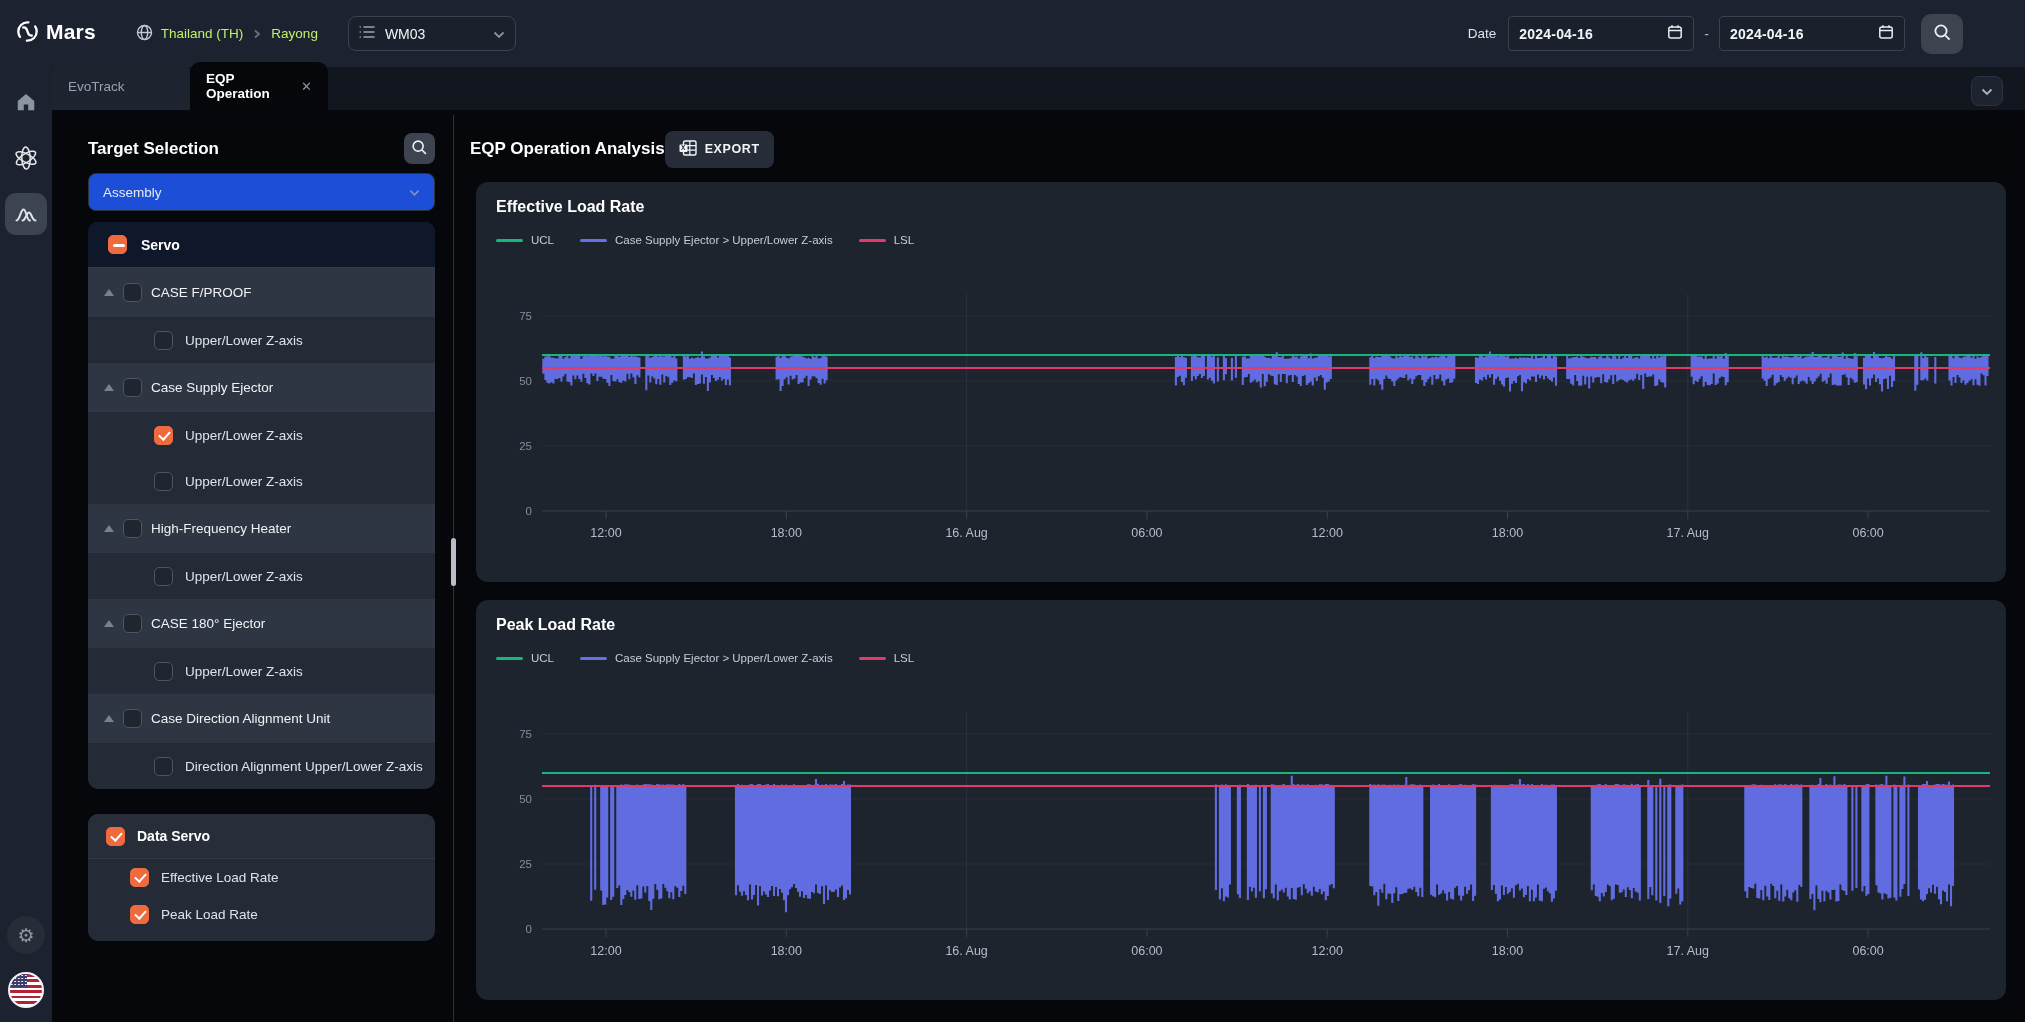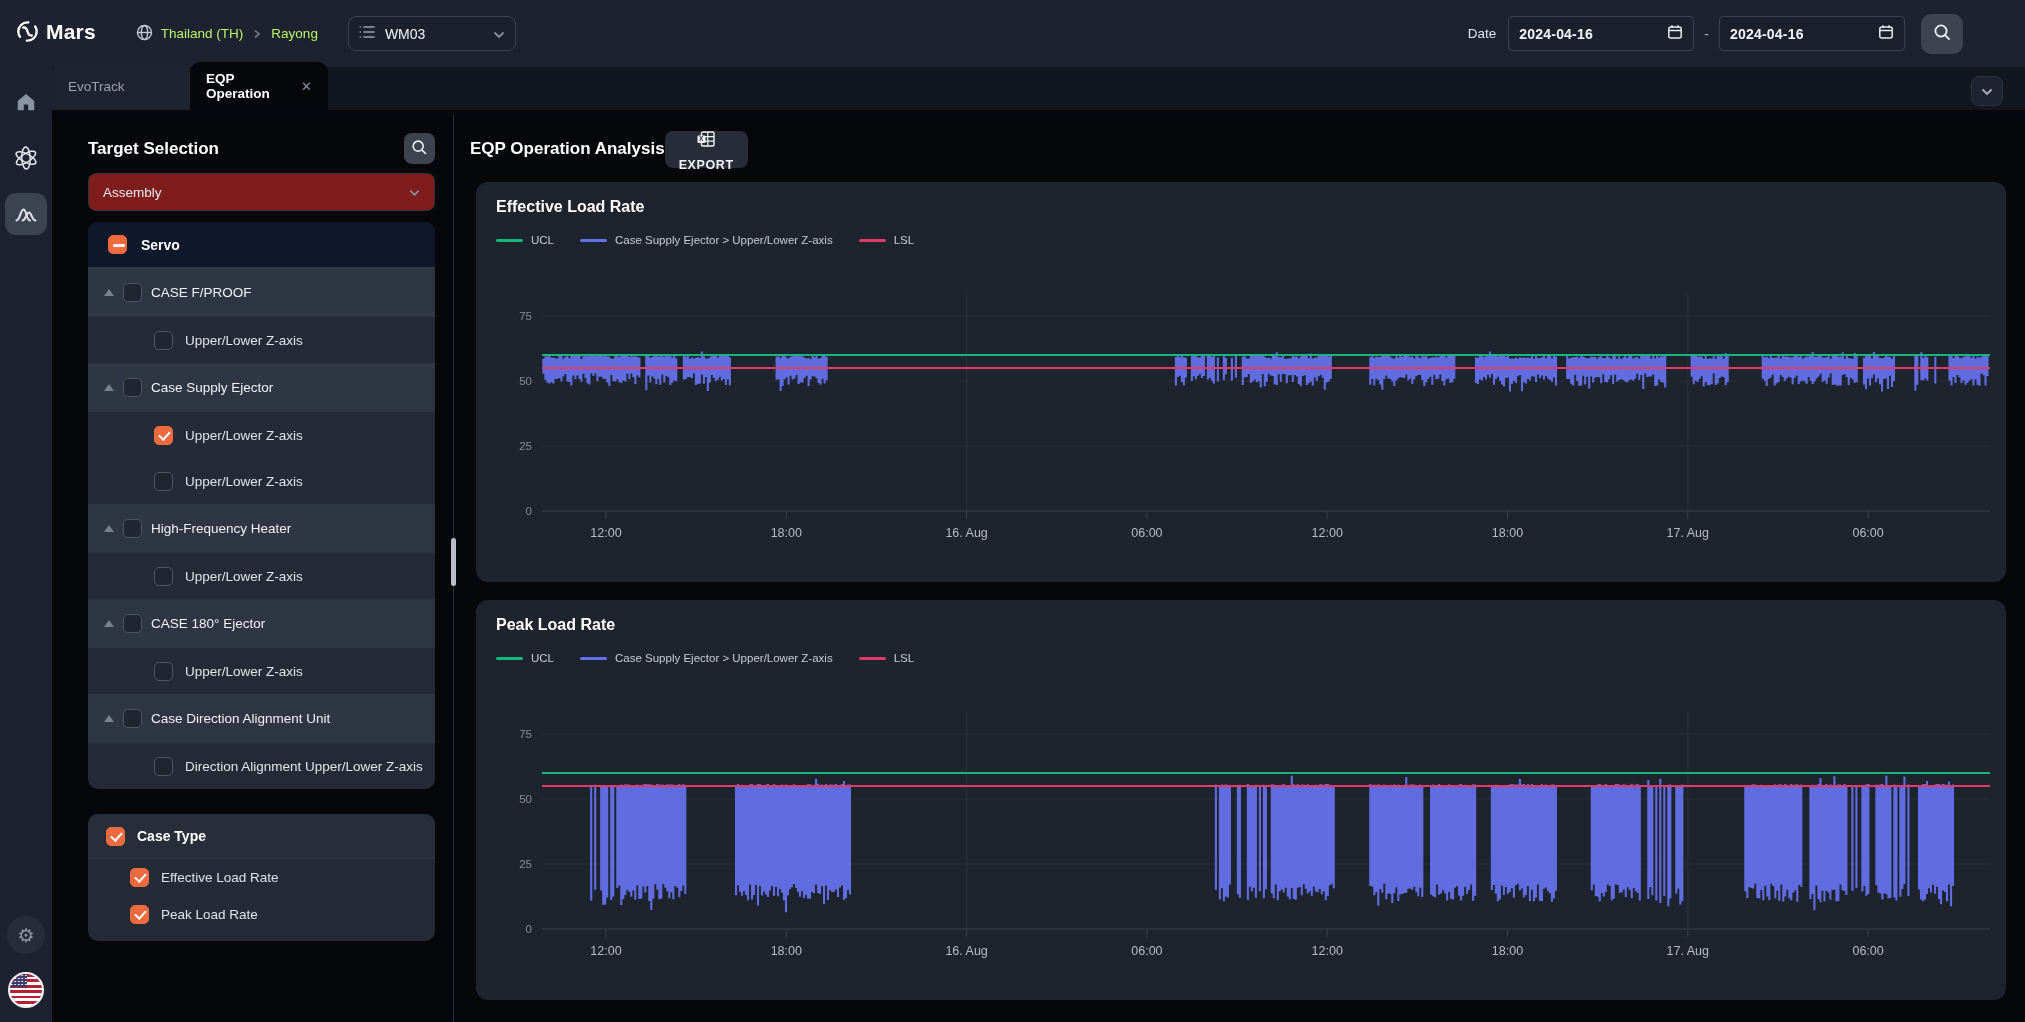--- a/index.html
+++ b/index.html
@@ -96,7 +96,7 @@
   .main-title{font-size:17px;font-weight:bold;color:#fff;margin:0;}
   .export-btn{height:37px;padding:0 14px;border-radius:8px;background:#272d38;border:none;
     display:flex;align-items:center;gap:8px;color:#f2f4f7;font-size:12.5px;font-weight:bold;
-    letter-spacing:.6px;cursor:pointer;font-family:"Liberation Sans",sans-serif;flex-direction:column;}
+    letter-spacing:.6px;cursor:pointer;font-family:"Liberation Sans",sans-serif;}
   .chart-card{position:absolute;left:22px;width:1530px;height:400px;background:#1e242e;border-radius:12px;}
   .chart-card .c-title{position:absolute;left:20px;top:16px;font-size:16px;font-weight:bold;color:#fff;}
   .chart-card .c-legend{position:absolute;left:20px;top:52px;display:flex;align-items:center;gap:26px;}

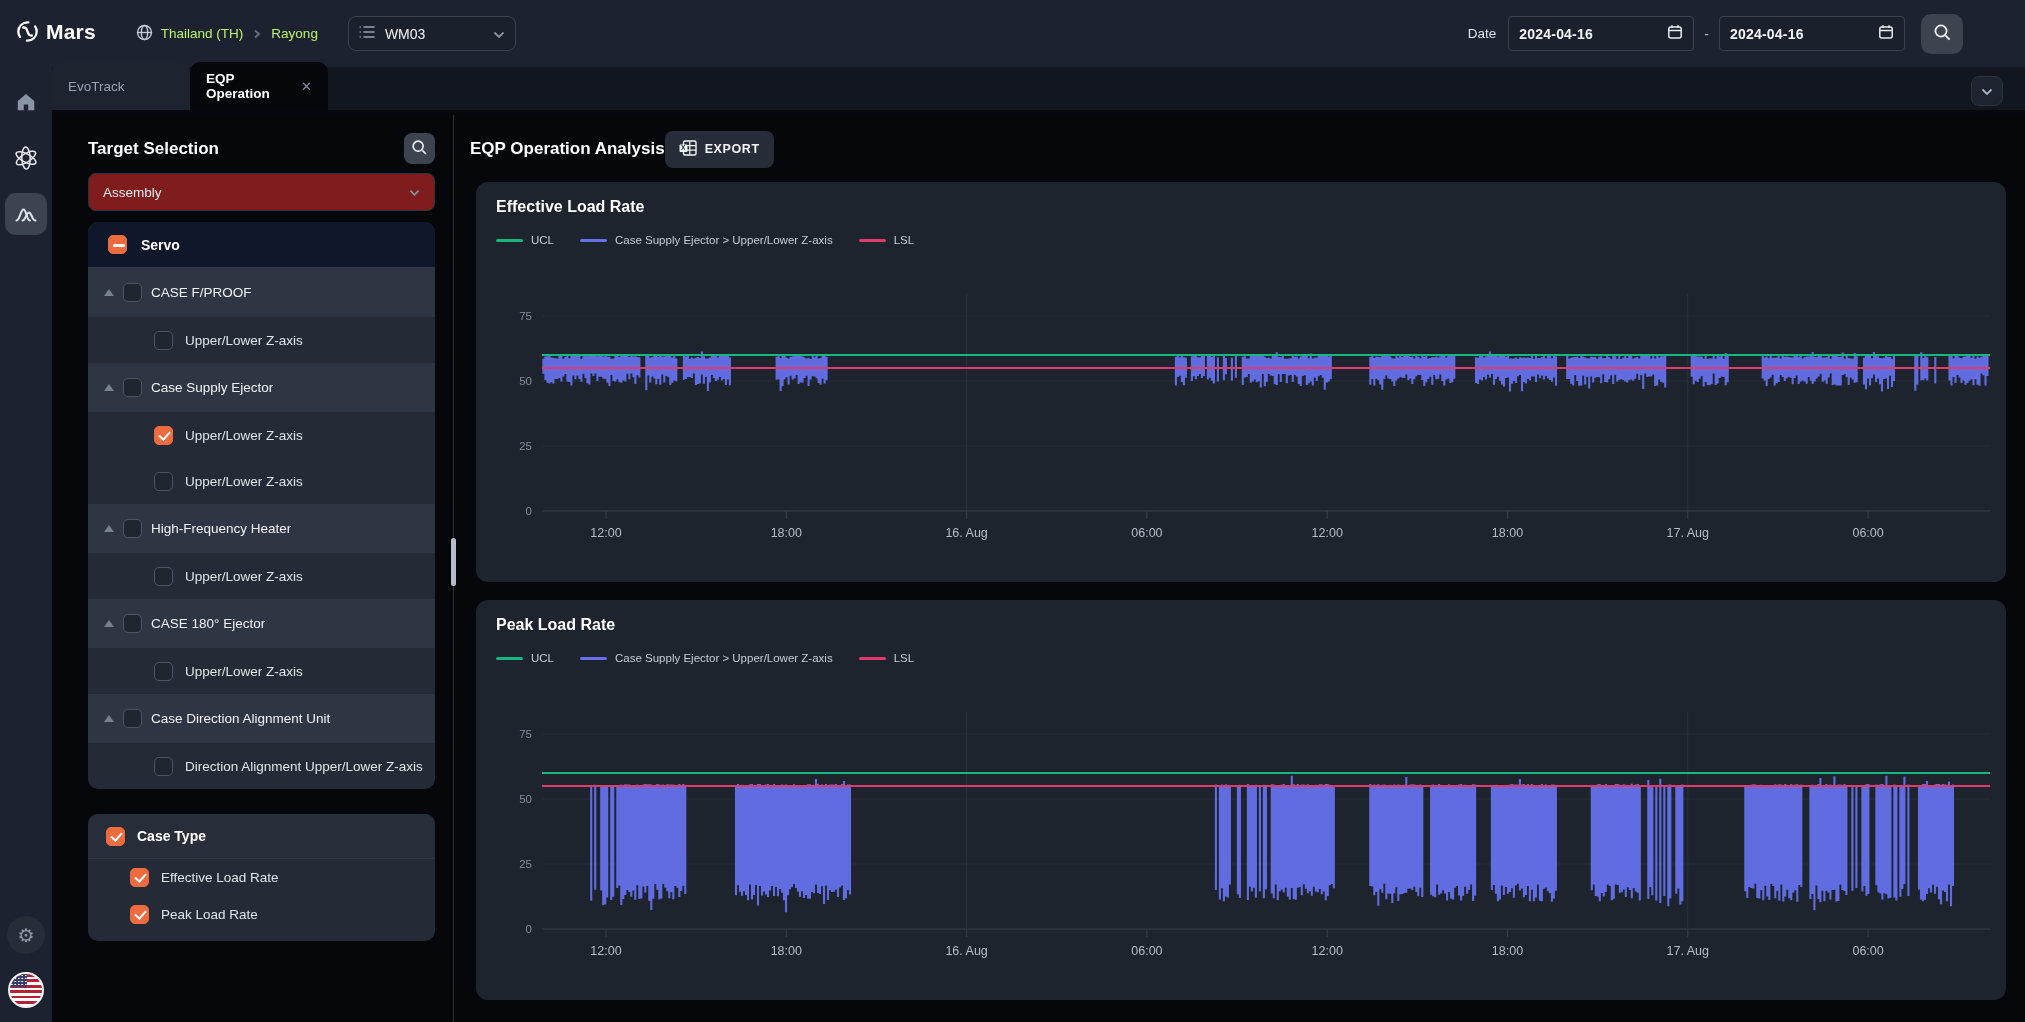--- a/index.html
+++ b/index.html
@@ -61,7 +61,7 @@
   .panel-title{font-size:17px;font-weight:bold;color:#fff;margin:0;}
   .panel-search{width:31px;height:31px;border-radius:8px;background:#3d4450;border:none;
     display:flex;align-items:center;justify-content:center;cursor:pointer;}
-  .cat-select{position:absolute;left:36px;top:58px;width:347px;height:38px;background:#7f1d1d;
+  .cat-select{position:absolute;left:36px;top:58px;width:347px;height:38px;background:#1d4ed8;
     border:1px solid #2c3340;border-radius:8px;display:flex;align-items:center;box-sizing:border-box;
     padding:0 14px;cursor:pointer;}
   .cat-select .val{flex:1;font-size:13.5px;color:#e8ebf0;}

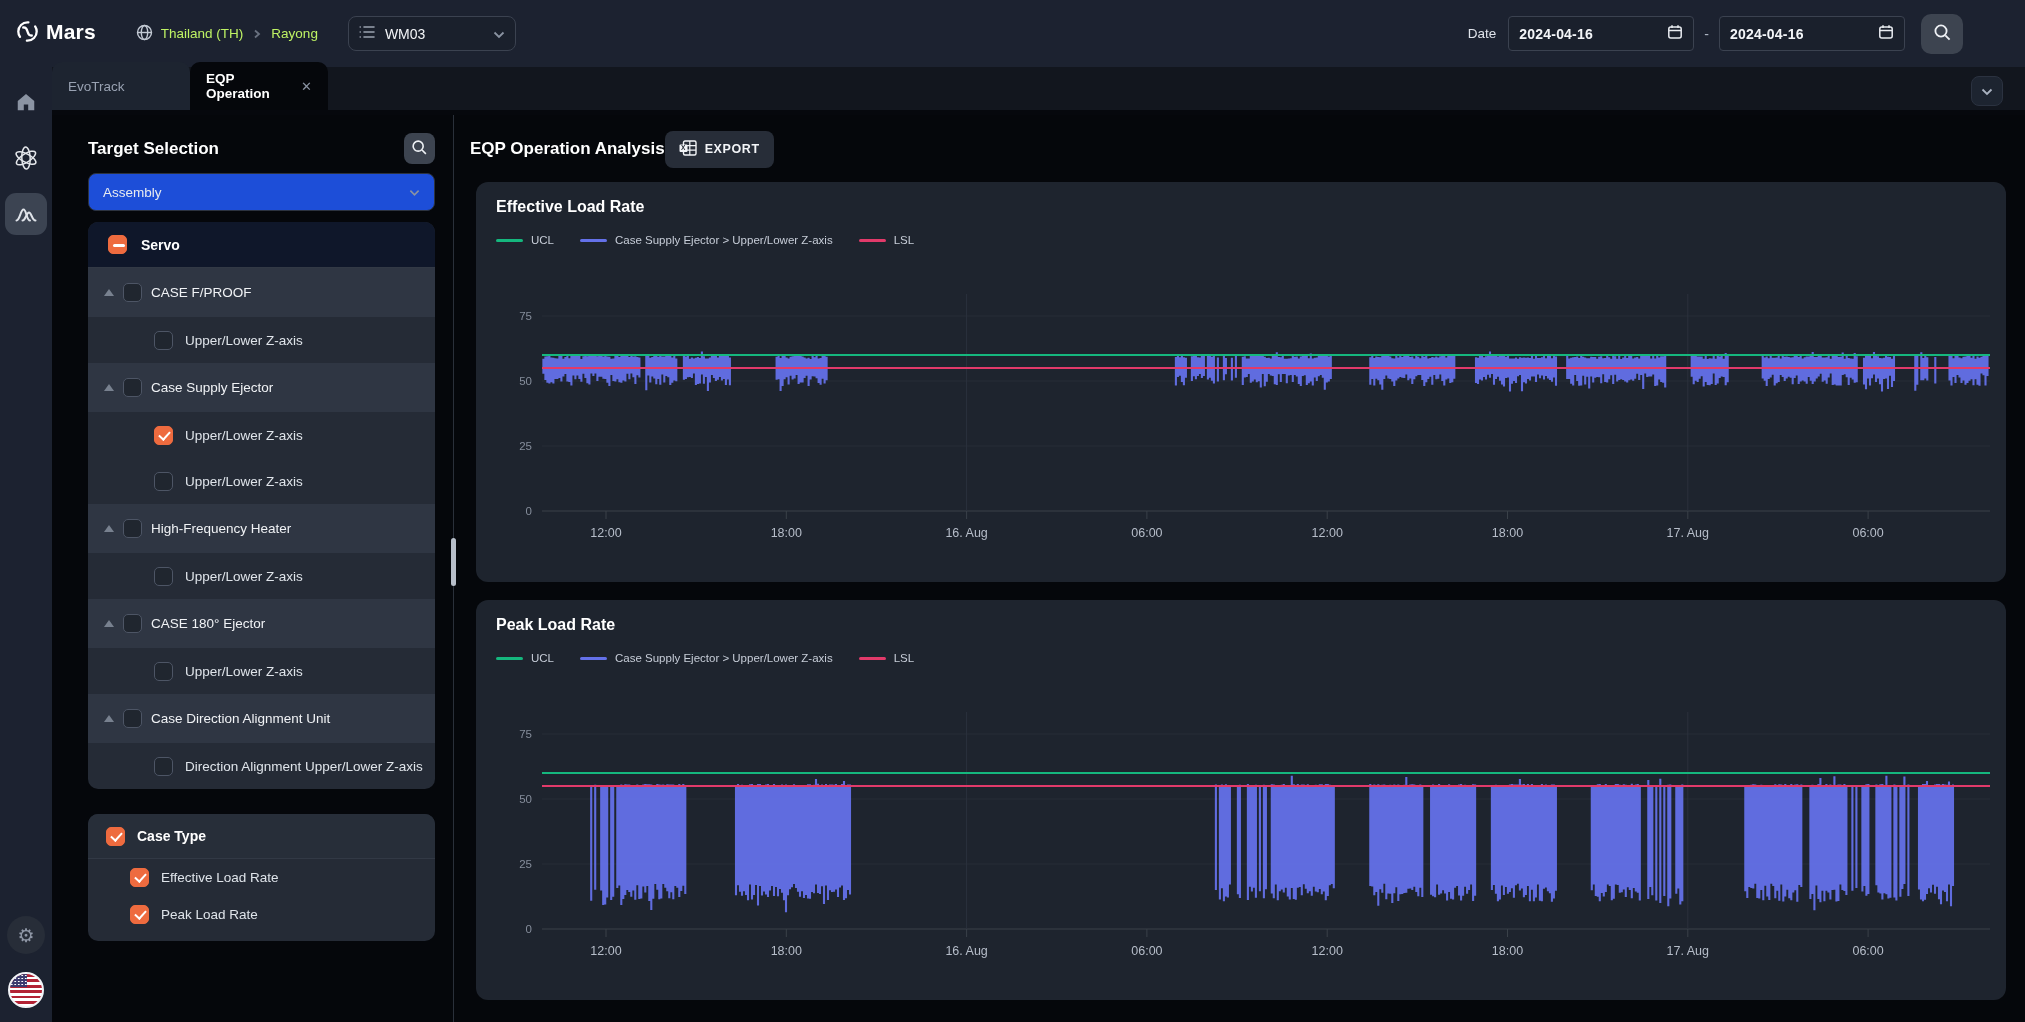--- a/index.html
+++ b/index.html
@@ -302,7 +302,7 @@
     <div class="dtype" id="dtype">
         <div class="row dt-head">
           <span class="cb on"></span>
-          <span class="lbl">Case Type</span>
+          <span class="lbl">Data Servo</span>
         </div>
         <div class="row dt-child">
           <span class="cb on"></span>

